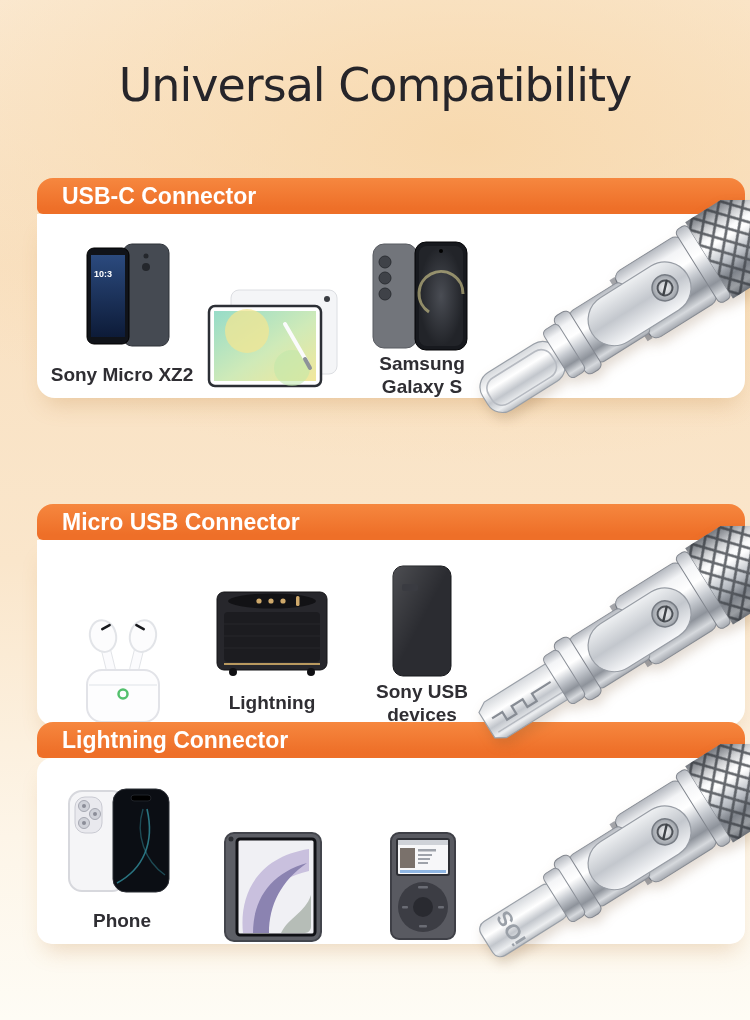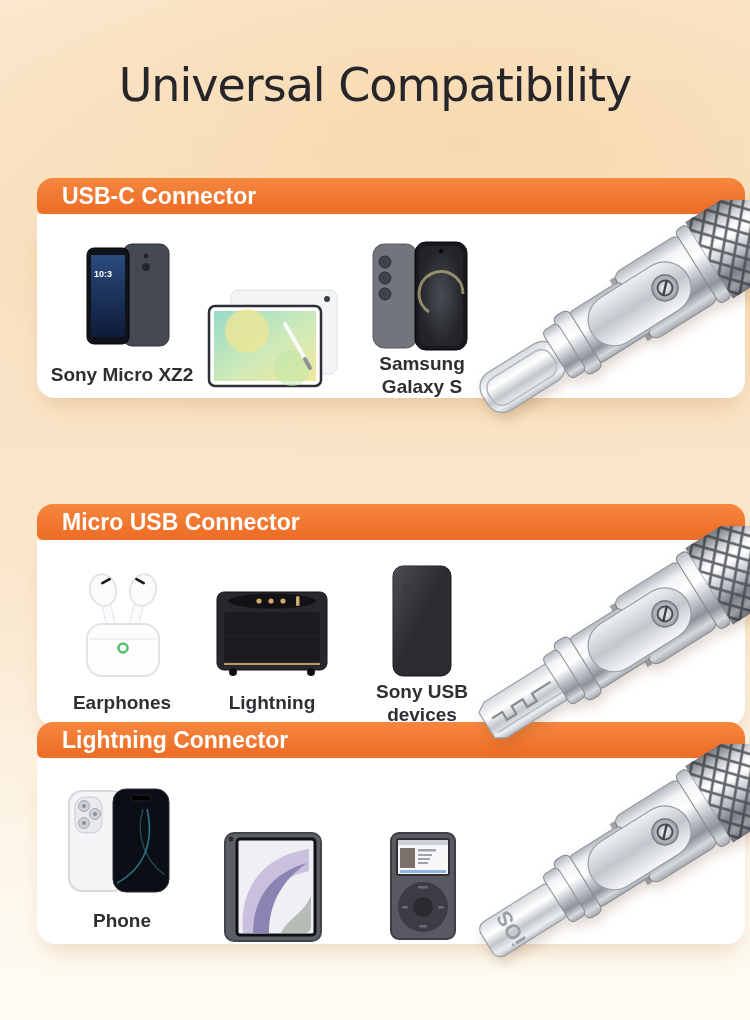--- a/index.html
+++ b/index.html
@@ -230,7 +230,6 @@
               <circle cx="76" cy="86" r="4.5" fill="none" stroke="#53c06d" stroke-width="2.5"></circle>
             </svg>
           </div>
-          <figcaption class="device-caption">Earphones</figcaption>
         </figure>
 
         <figure class="device">

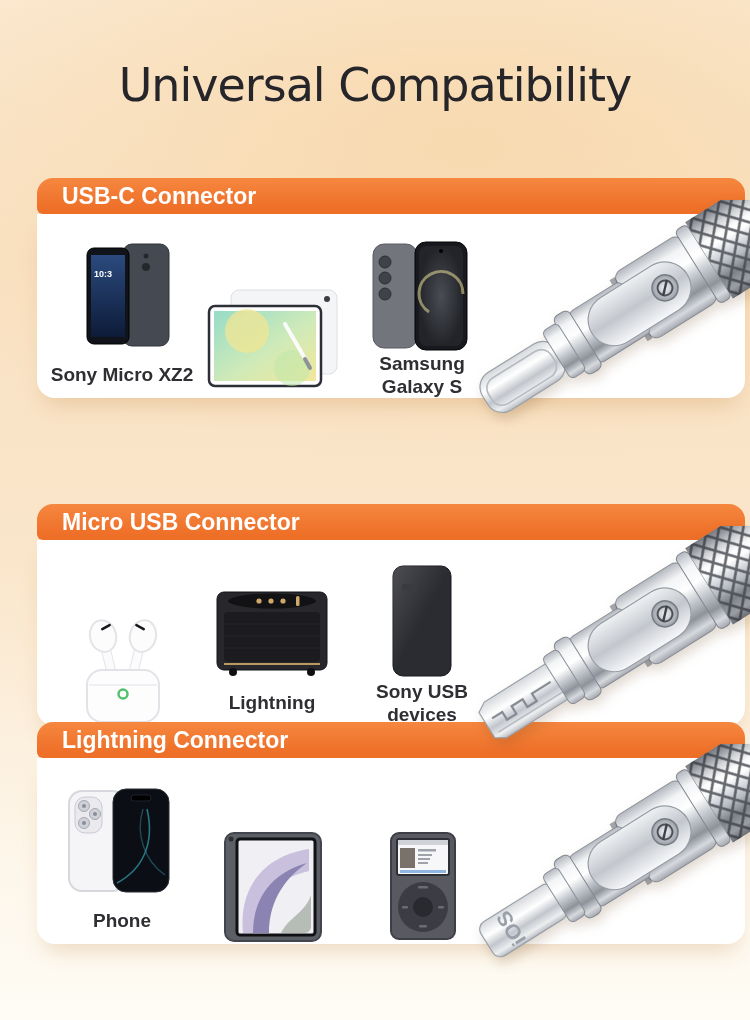--- a/index.html
+++ b/index.html
@@ -39,7 +39,7 @@
   }
   .card-1 .card-body{height:184px;}
   .card-2 .card-body{height:186px;}
-  .card-3 .card-body{height:186px;}
+  .card-3 .card-body{height:186px;border-radius:15px;}
   .device-grid{
     position:absolute;left:10px;top:0;bottom:0;width:460px;
     display:flex;align-items:flex-end;box-sizing:border-box;

